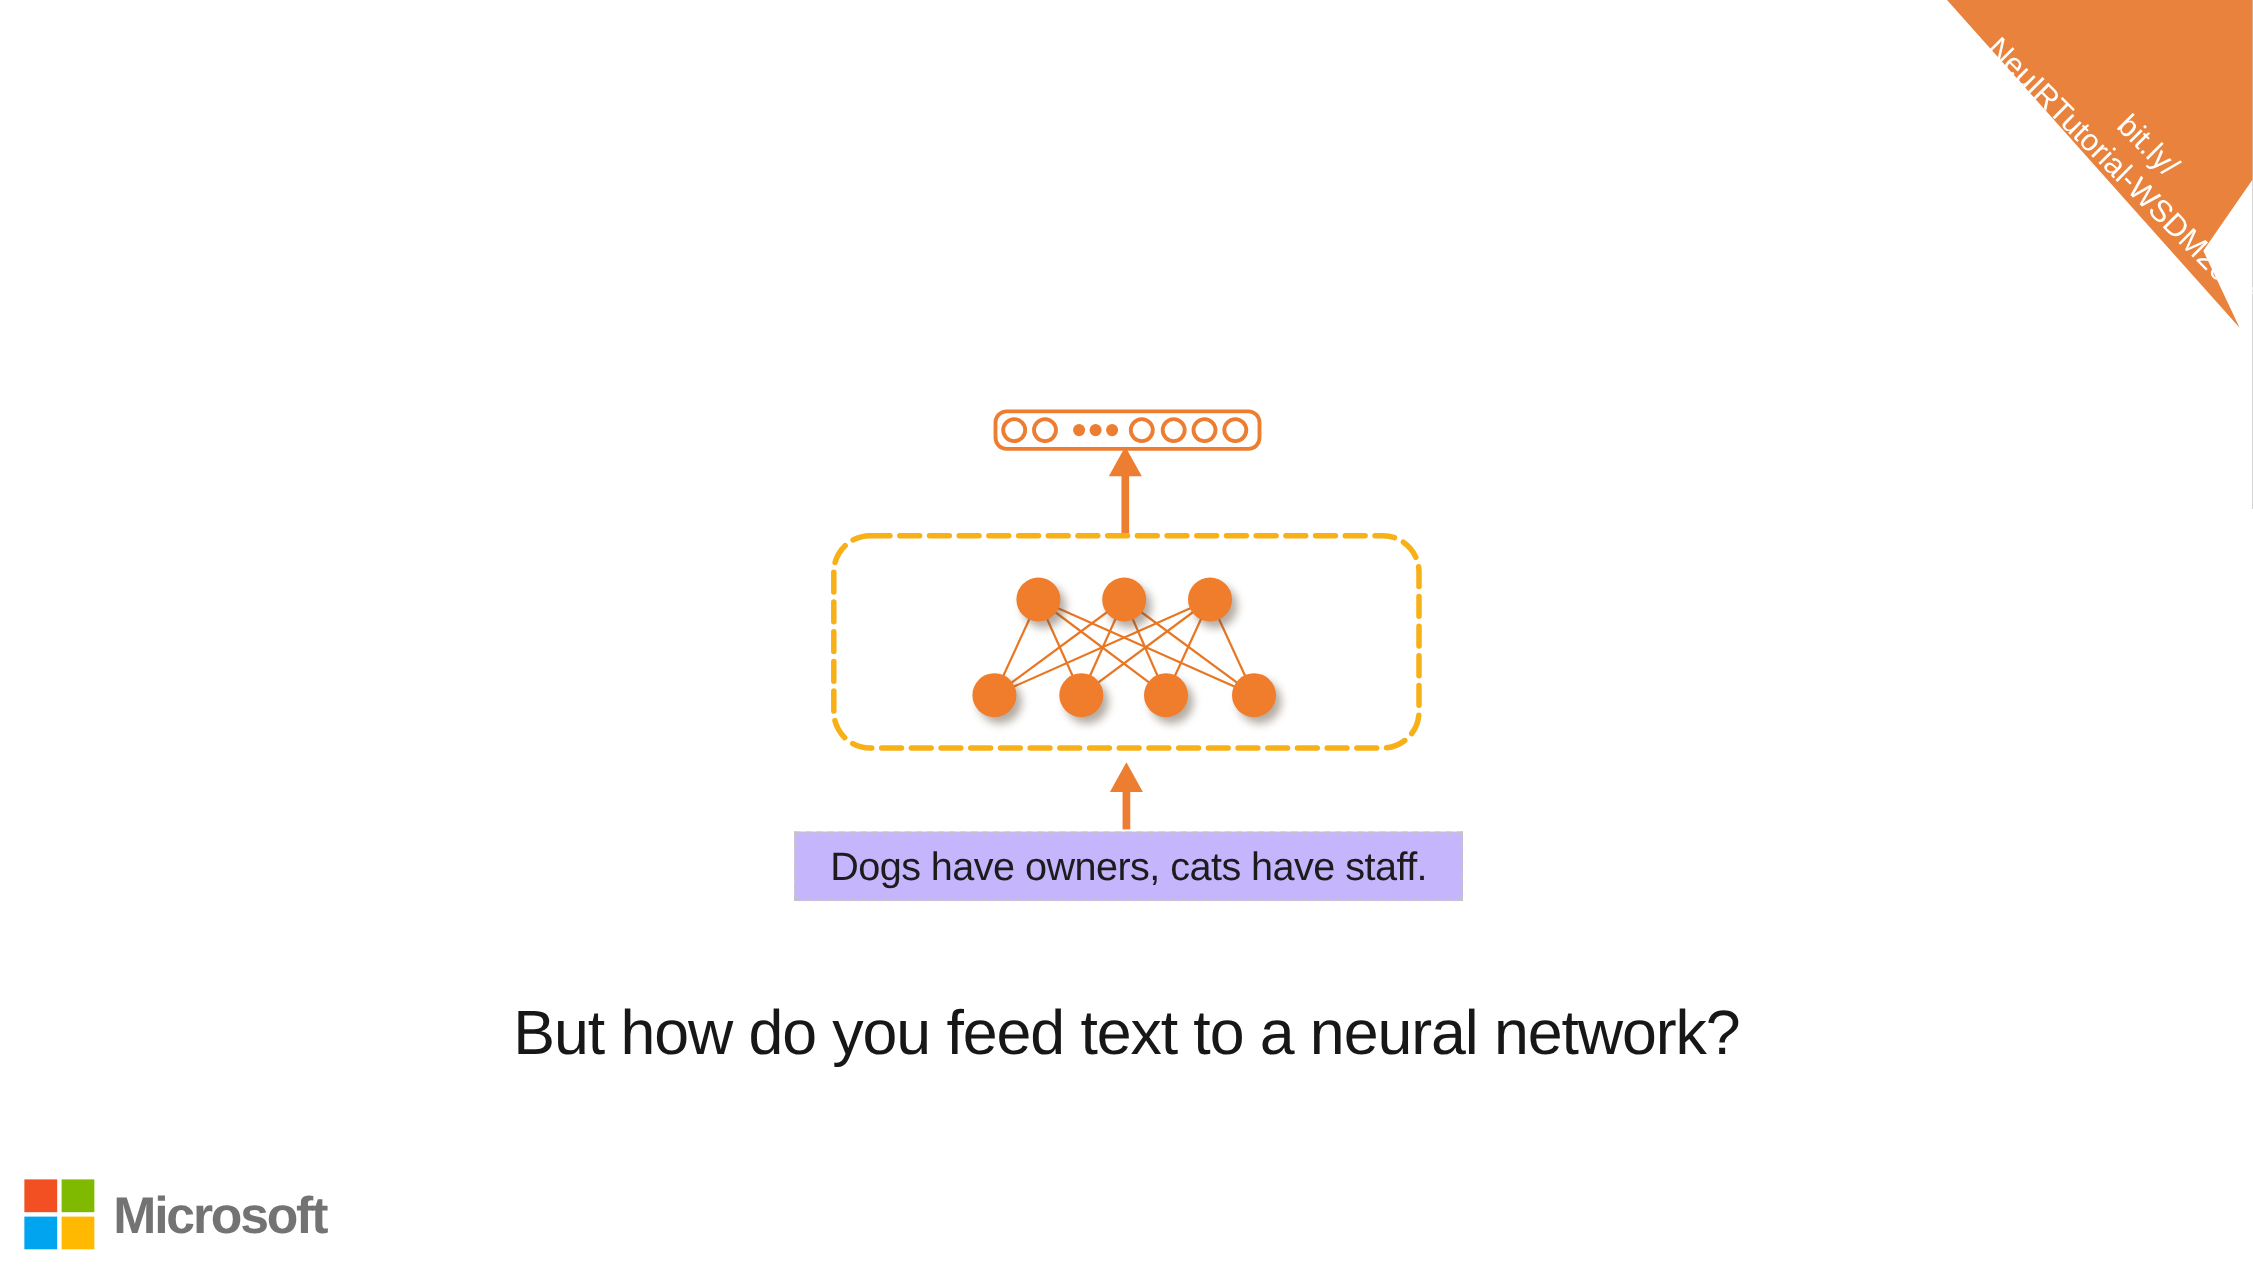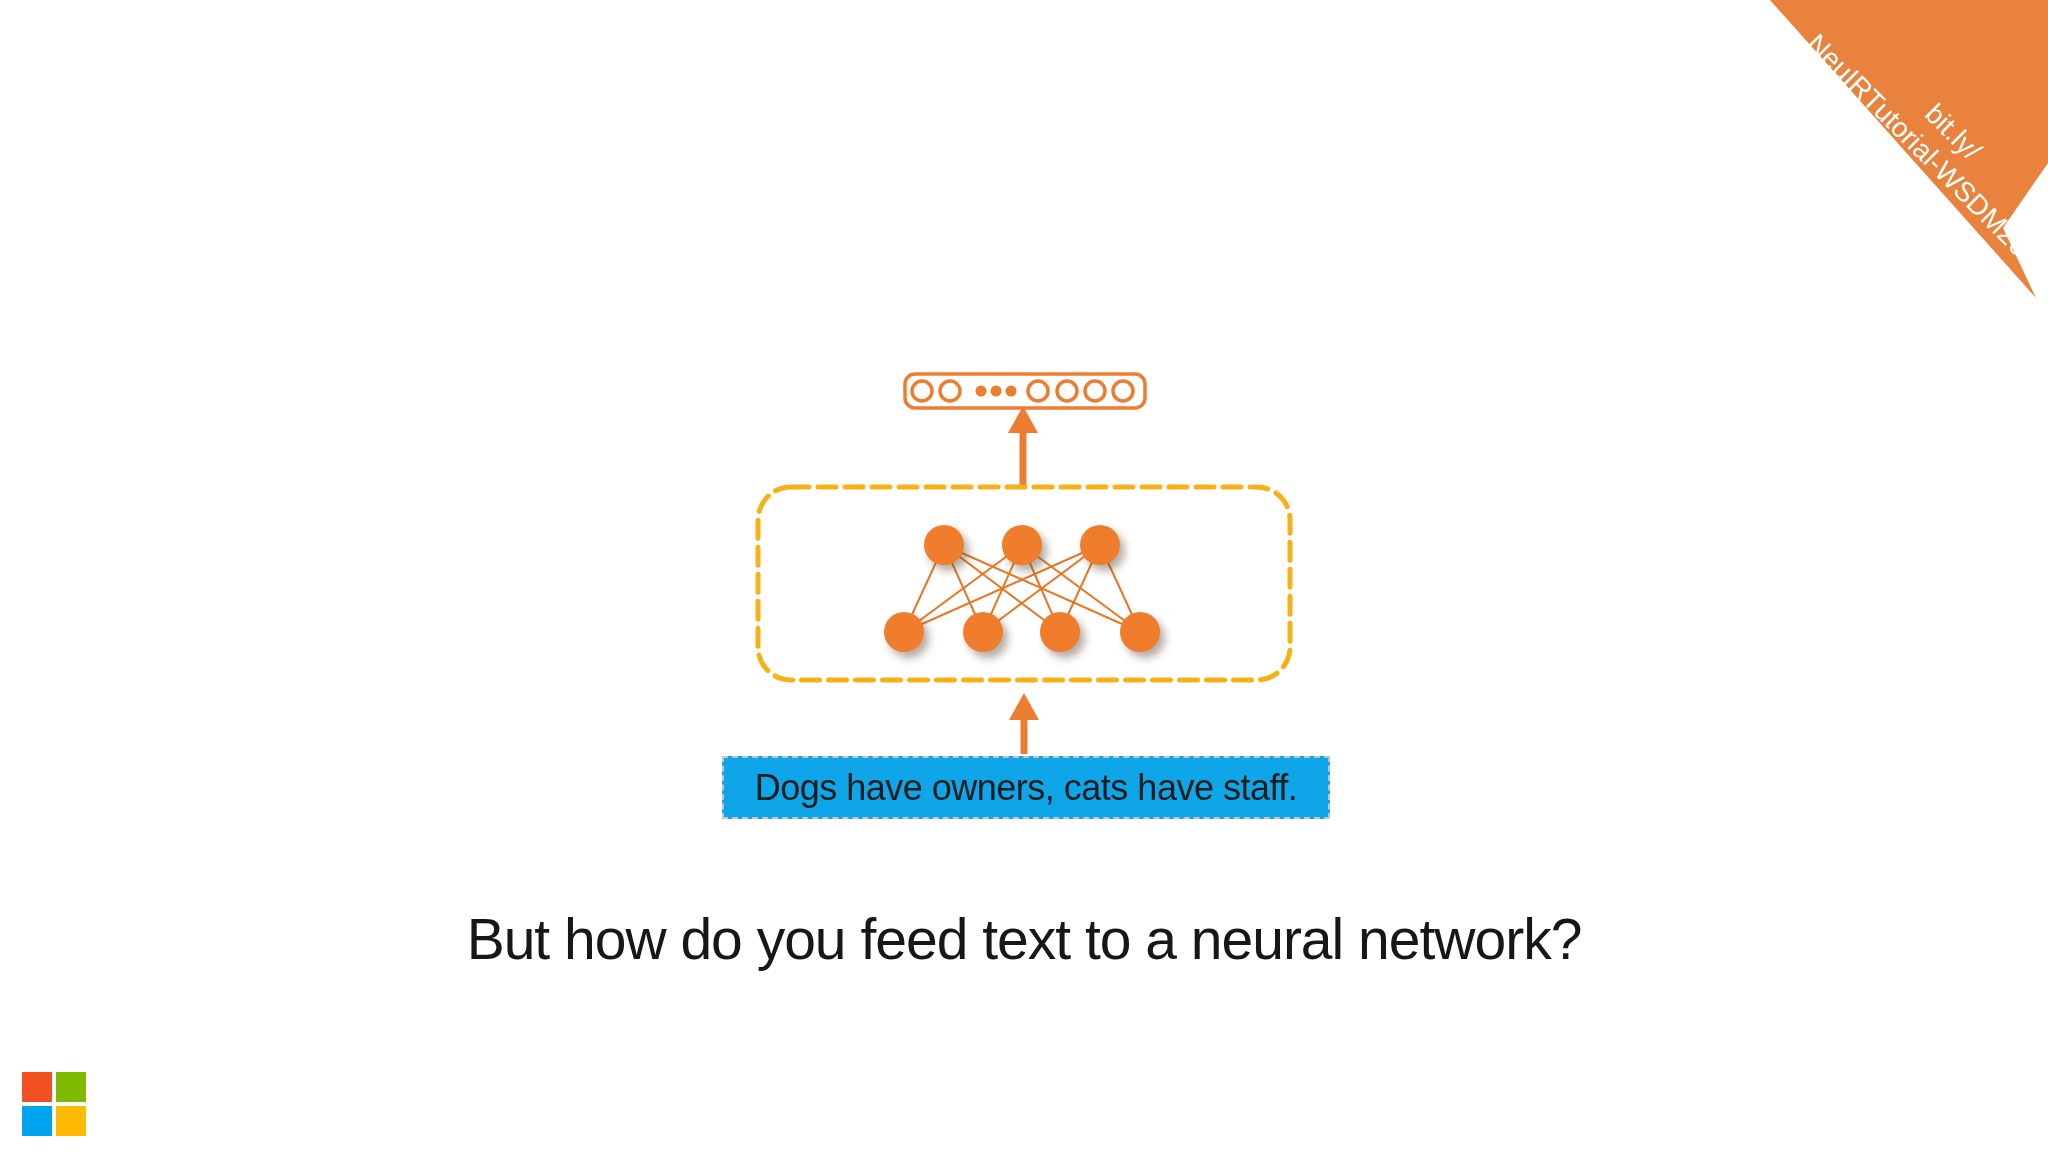--- a/index.html
+++ b/index.html
@@ -15,7 +15,7 @@
   #diagram-svg{position:absolute;left:0;top:0;width:2048px;height:1152px;}
   #input-box{
     position:absolute;left:722px;top:756px;width:604px;height:59px;
-    border:2px dashed #c4c4c4;background:#0ea5e9;
+    border:2px dashed #c4c4c4;background:#c4b5fd;
     display:flex;align-items:center;justify-content:center;
     font-size:36px;letter-spacing:-0.5px;color:#1c1c1c;white-space:nowrap;
   }

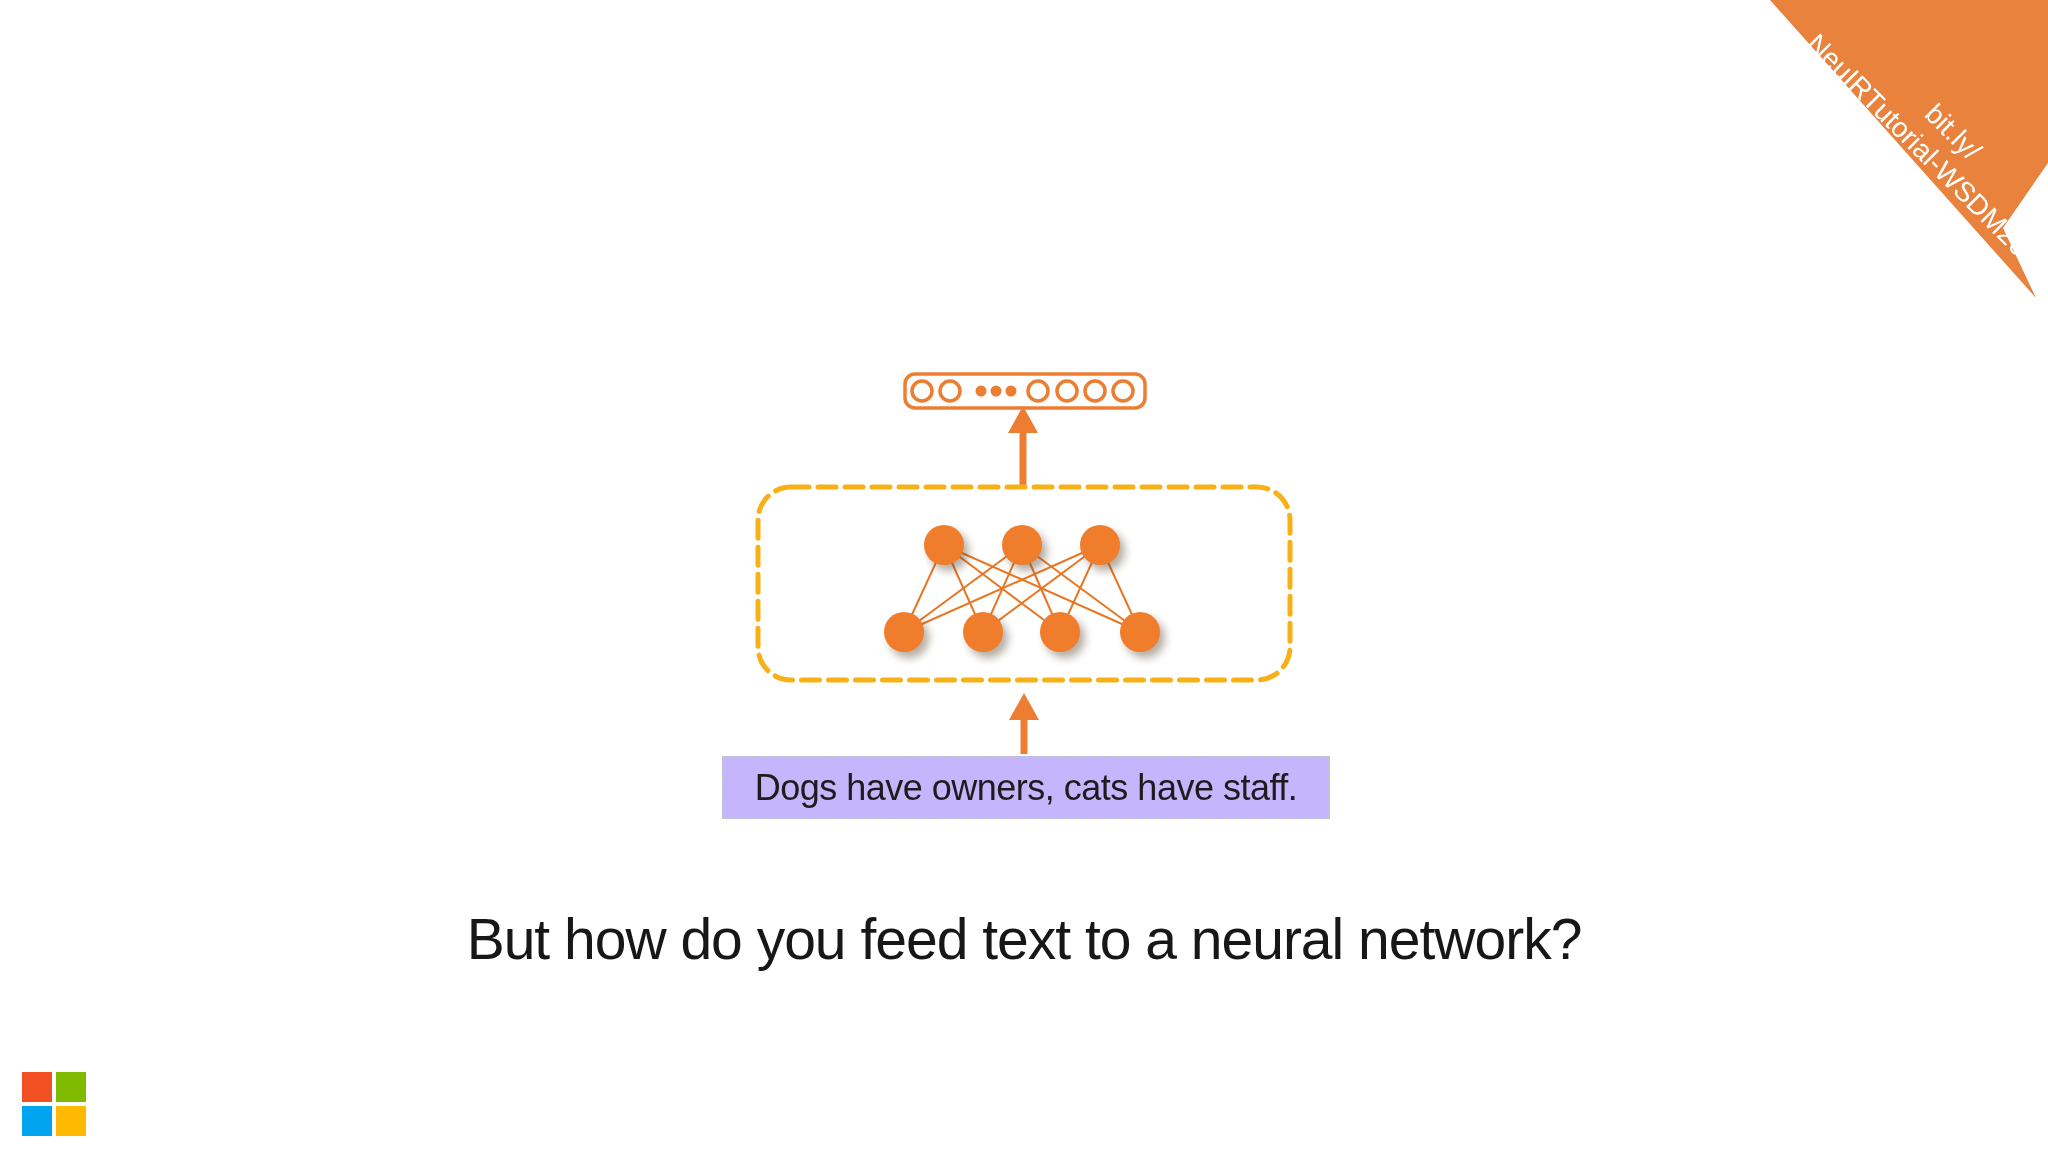--- a/index.html
+++ b/index.html
@@ -114,6 +114,7 @@
       <rect x="0" y="34" width="30" height="30" fill="#00A4EF"></rect>
       <rect x="34" y="34" width="30" height="30" fill="#FFB900"></rect>
     </svg>
+    <div id="ms-wordmark">Microsoft</div>
   </div>
 
 </div>

